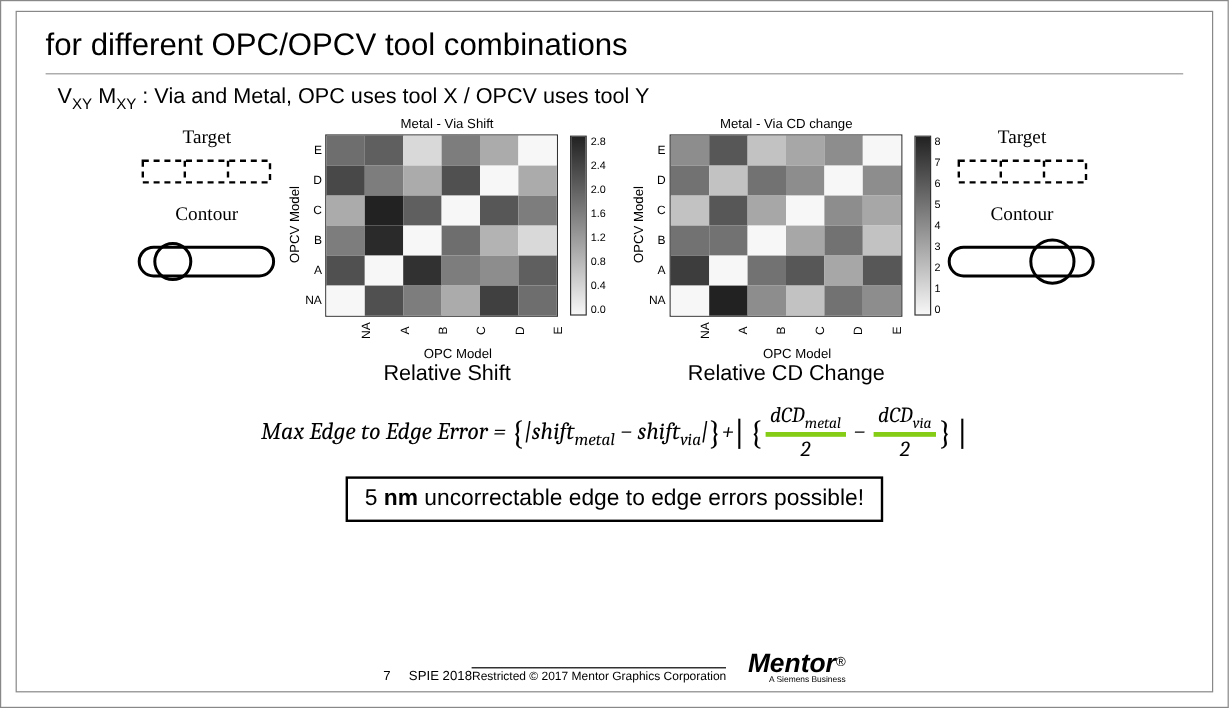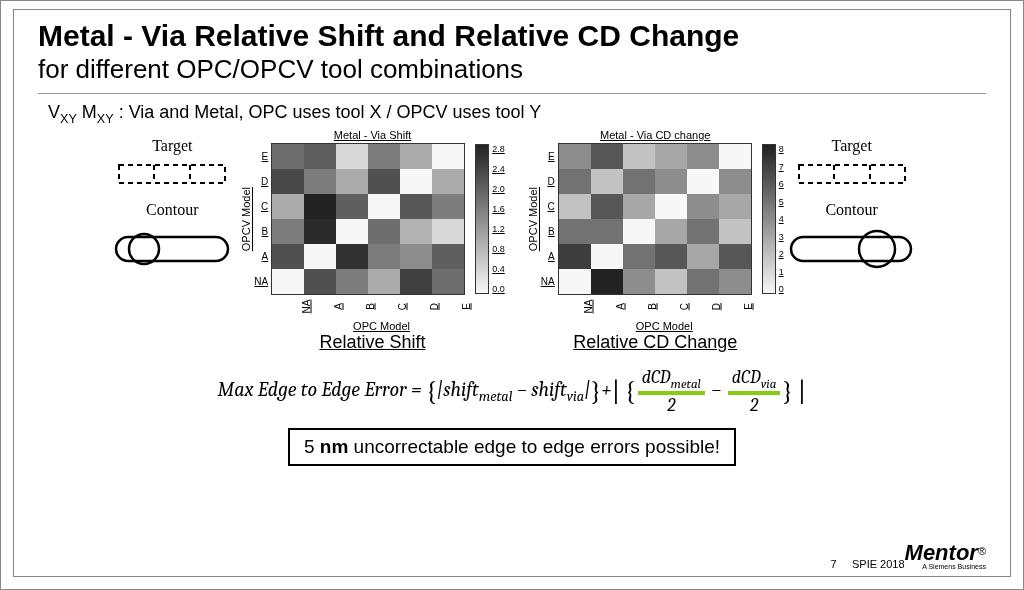--- a/index.html
+++ b/index.html
@@ -48,7 +48,6 @@
 <body>
 
 <div class="inner">
-  <h1>Metal - Via Relative Shift and Relative CD Change</h1>
   <h2>for different OPC/OPCV tool combinations</h2>
   <hr class="hr">
 

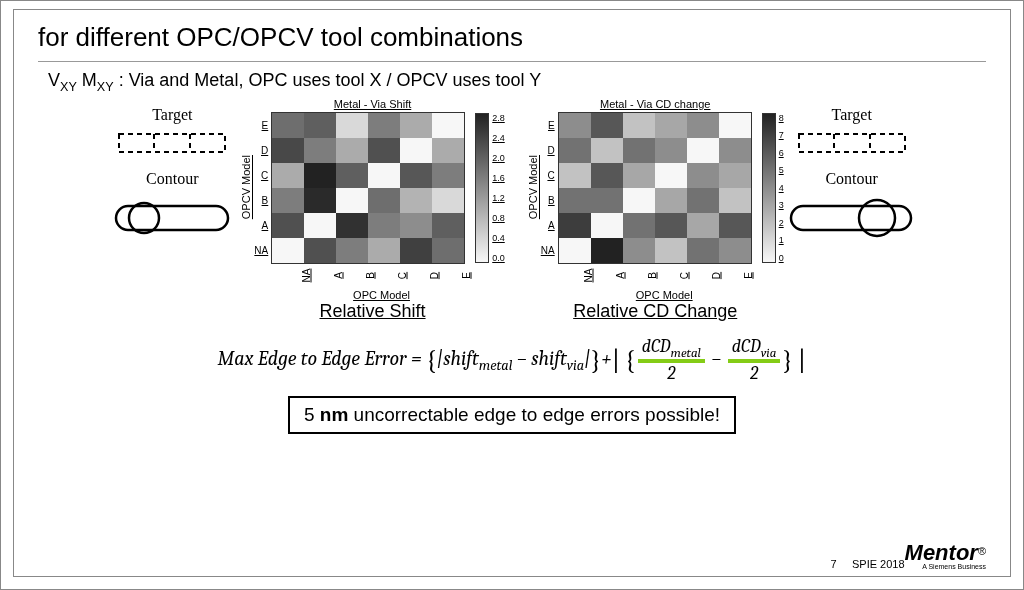--- a/index.html
+++ b/index.html
@@ -13,7 +13,7 @@
   .row { display:flex; align-items:flex-start; gap:4px; justify-content:center;}
   .sideblock { width:128px; display:flex; flex-direction:column; align-items:center; gap:4px; padding-top:8px;}
   .sideblock .lab { font-size:16px;font-family:Liberation Serif, serif; }
-  .chartwrap { display:flex; flex-direction:column; align-items:center;text-decoration:underline; }
+  .chartwrap { display:flex; flex-direction:column; align-items:center; }
   .chart-title { font-size:11px; text-align:center; margin-bottom:2px;}
   .heat-holder { display:flex; align-items:center;}
   .ylabel { writing-mode: vertical-rl; transform: rotate(180deg); font-size:11px; margin-right:2px;}

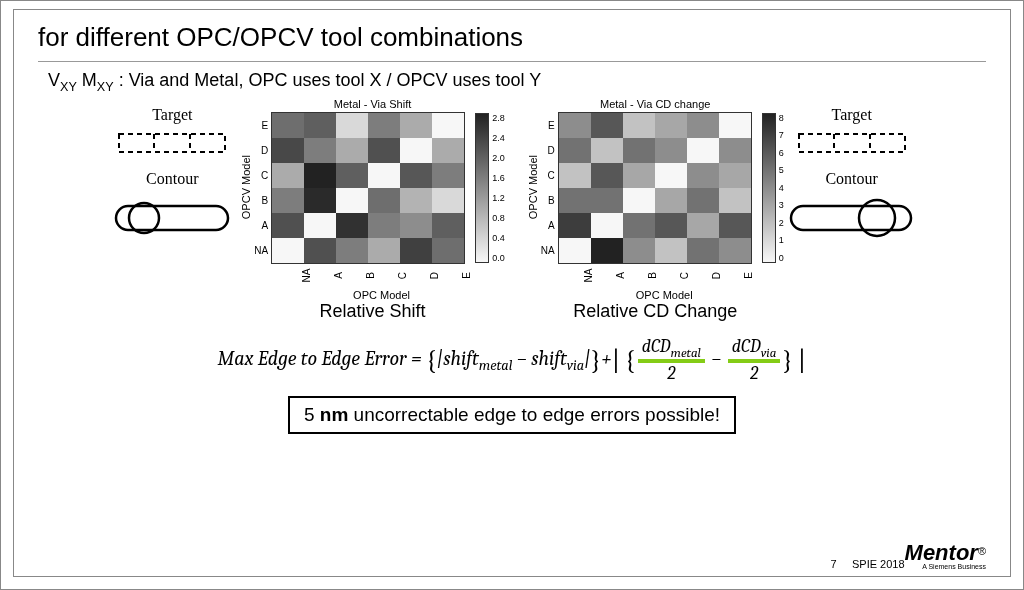--- a/index.html
+++ b/index.html
@@ -37,7 +37,7 @@
   .frac .bot{ display:block; padding:0 4px;}
   .big{ font-size:28px; font-style:normal; vertical-align:middle;}
   .highlight-box { border:2px solid #000; padding:6px 14px; font-size:19px; width:fit-content; margin:12px auto 0 auto;}
-  .footer { position:absolute; bottom:6px; left:24px; right:24px; display:flex; justify-content:flex-end; align-items:flex-end; font-size:11px;}
+  .footer { position:absolute; bottom:6px; left:24px; right:24px; display:flex; justify-content:center; align-items:flex-end; font-size:11px;}
   .restricted{ font-size:10px; border-top:1px solid #000; padding-top:2px; margin-right:8px; text-align:right;}
   .logo { font-family: Arial; }
   .logo .m { font-size:22px; font-weight:700; font-style:italic;}

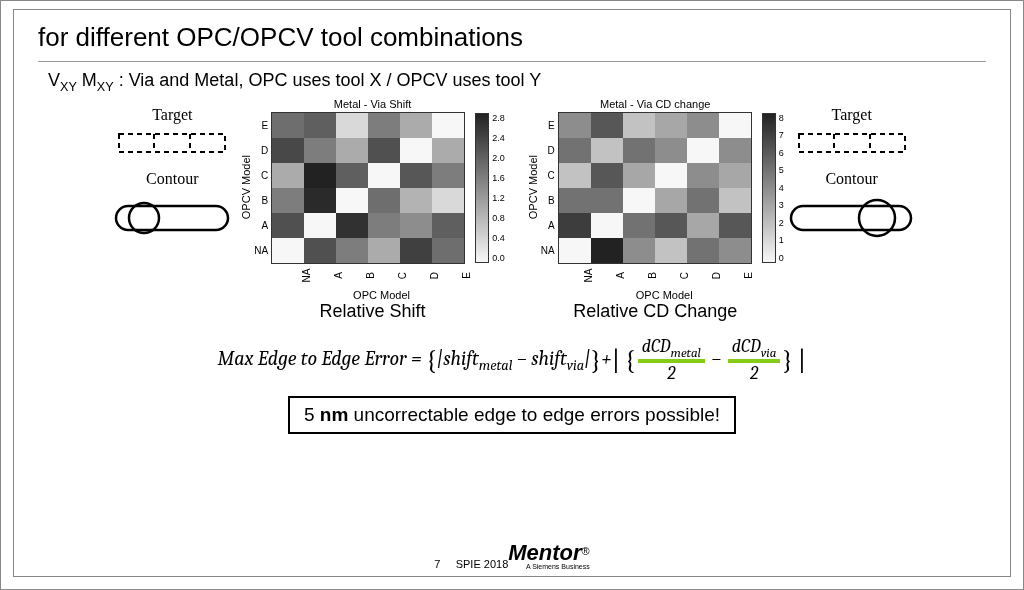--- a/index.html
+++ b/index.html
@@ -259,6 +259,7 @@
       <span>SPIE 2018</span>
     </div>
     <div style="display:flex; align-items:flex-end; gap:10px;">
+      <div class="restricted">Restricted © 2017 Mentor Graphics Corporation</div>
       <div class="logo">
         <span class="m">Mentor</span><span class="reg">®</span>
         <span class="sb">A Siemens Business</span>

